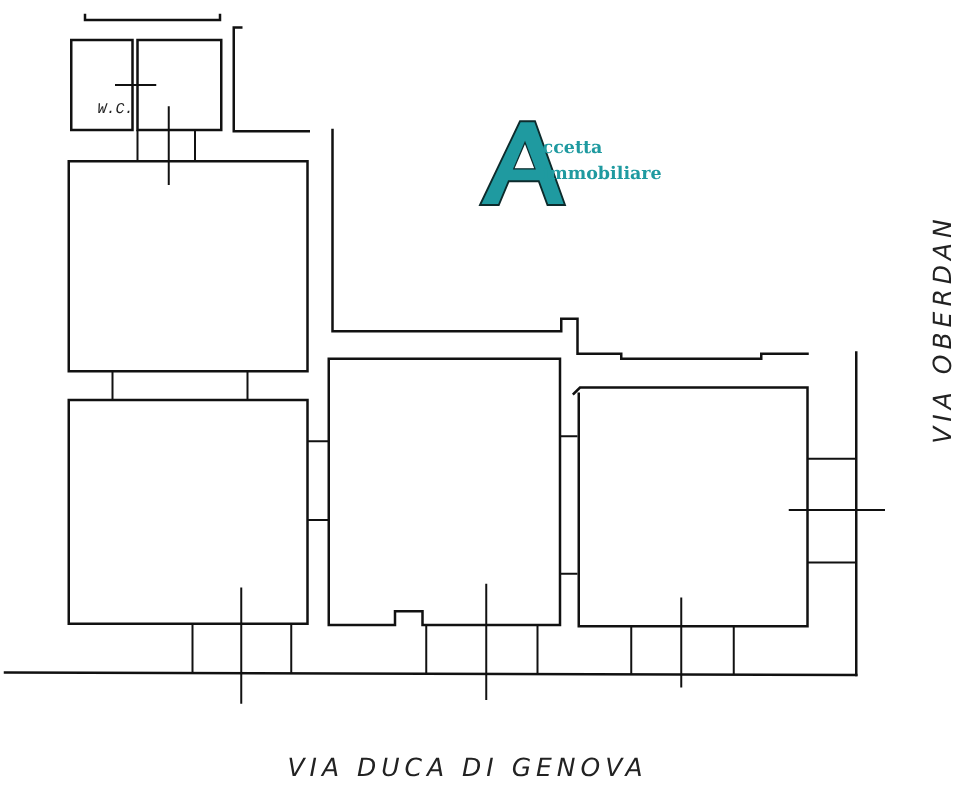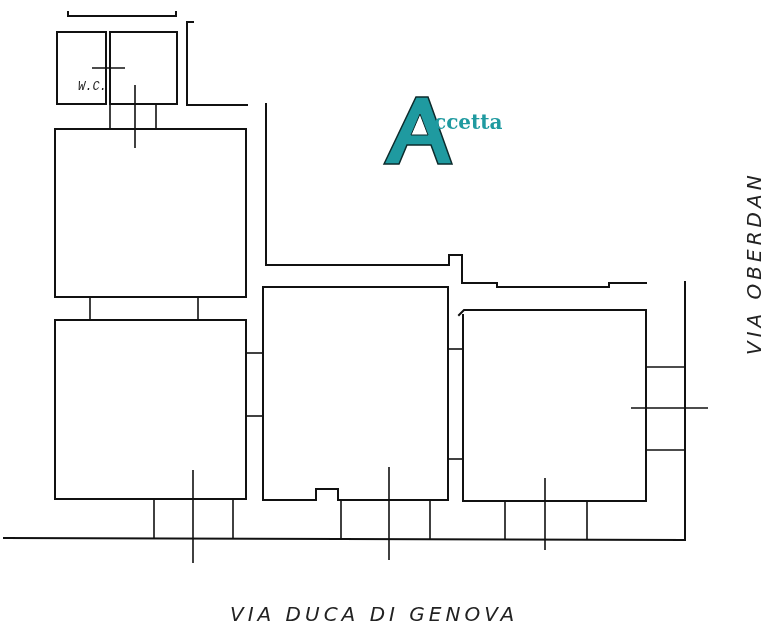--- a/index.html
+++ b/index.html
@@ -9,7 +9,7 @@
     .thin { fill: none; stroke: #111; stroke-width: 1.6; }
     .cross { stroke: #111; stroke-width: 1.6; }
     .logo { position: absolute; left: 382px; top: 92px; width: 200px; height: 80px; }
-    .logo-text { position: absolute; left: 52px; font-family: "DejaVu Serif", serif; font-weight: bold; color: #1f9aa0; font-size: 20px; letter-spacing: 0px; }
+    .logo-text { position: absolute; left: 52px; font-family: "DejaVu Serif", serif; font-weight: bold; color: #1f9aa0; font-size: 14px; letter-spacing: 0px; }
     .logo-line1 { top: 18px; }
     .logo-line2 { top: 39px; }
     .street { position: absolute; font-family: "DejaVu Sans", sans-serif; color: #222; font-size: 20px; letter-spacing: 4px; font-style: italic; }

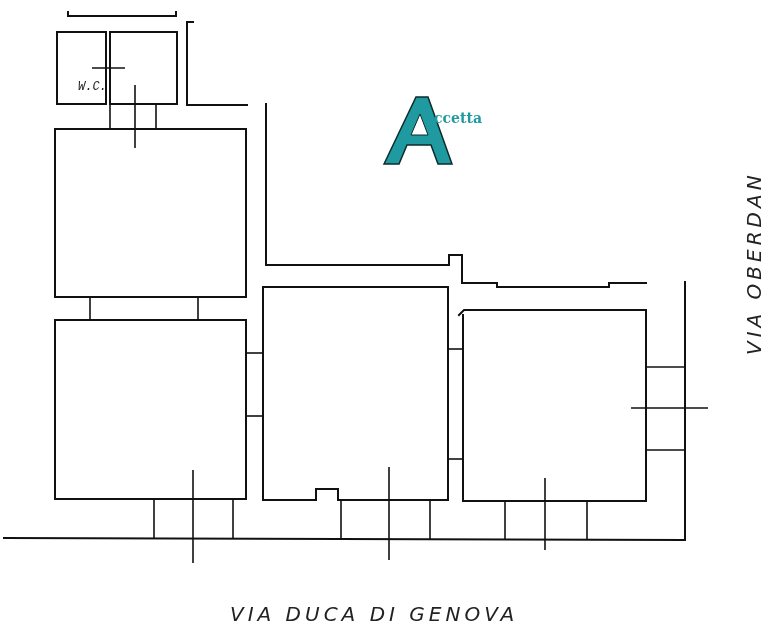--- a/index.html
+++ b/index.html
@@ -83,6 +83,7 @@
 
 <div class="logo">
   <div class="logo-text logo-line1">ccetta</div>
+  <div class="logo-text logo-line2">immobiliare</div>
 </div>
 
 <div class="street street-bottom">VIA DUCA DI GENOVA</div>

